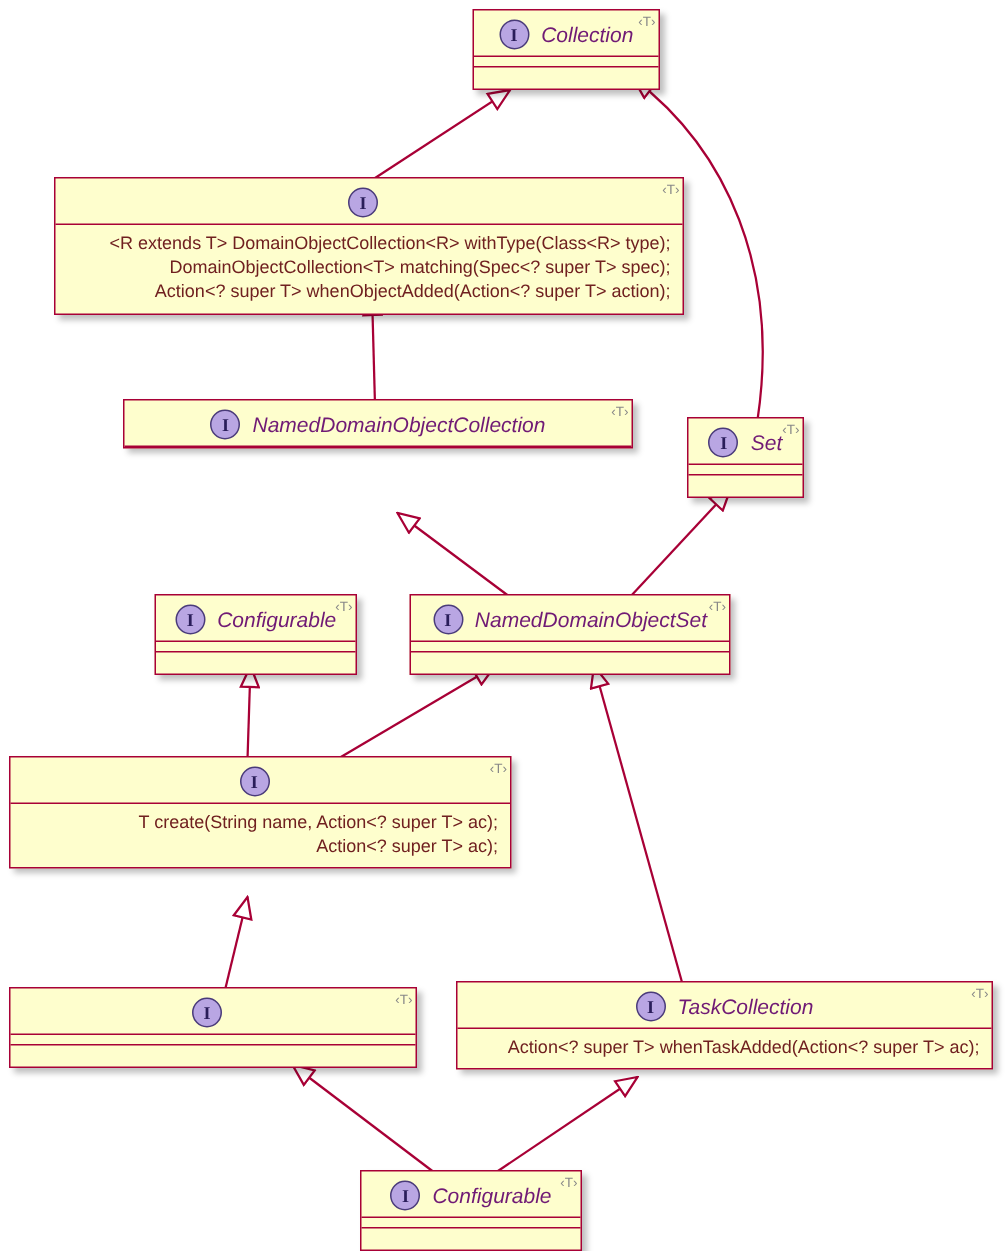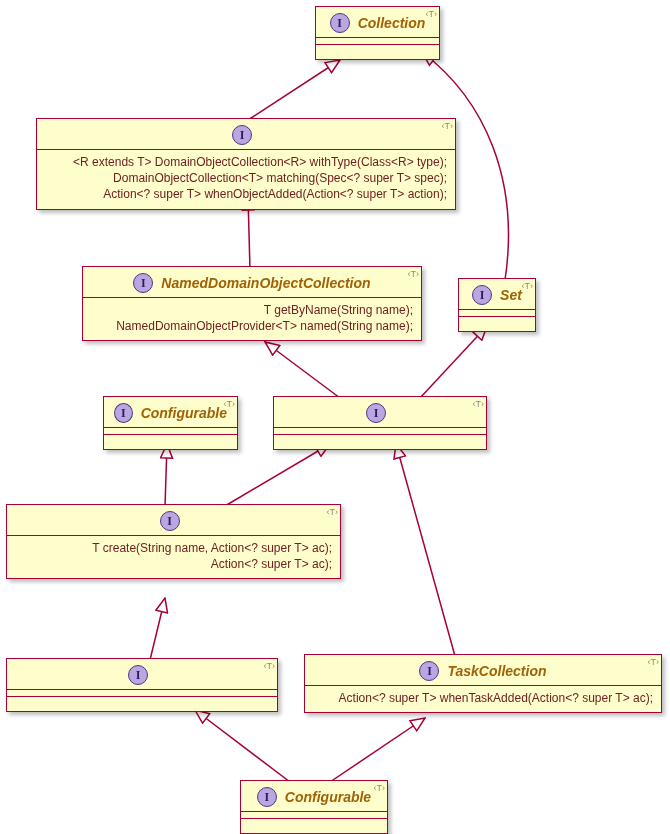--- a/index.html
+++ b/index.html
@@ -18,7 +18,7 @@
     color:#000;
     position:relative;
   }
-  .box .hdr .title{font-size:14px;font-style:italic;font-weight:700;color:#a16207;}
+  .box .hdr .title{font-size:14px;font-style:italic;font-weight:400;color:#701a75;}
   .box .sep{height:0;border-top:1.5px solid #a80036;}
   .box .body{padding:4px 8px 6px 8px;color:#702020;font-size:12px;line-height:1.35;text-align:right;}
   .box .body .line{white-space:pre;}

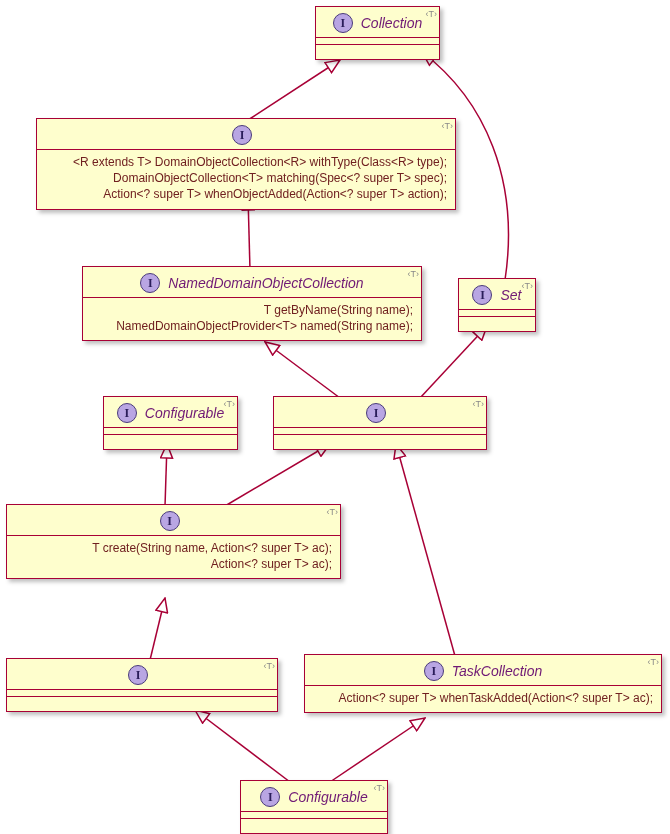--- a/index.html
+++ b/index.html
@@ -102,10 +102,6 @@
       <span class="title">NamedDomainObjectCollection</span>
     </div>
     <div class="sep"></div>
-    <div class="body">
-      <div class="line">T getByName(String name);</div>
-      <div class="line">NamedDomainObjectProvider&lt;T&gt; named(String name);</div>
-    </div>
   </div>
 
   <div class="box" style="left:458px;top:278px;width:78px;">

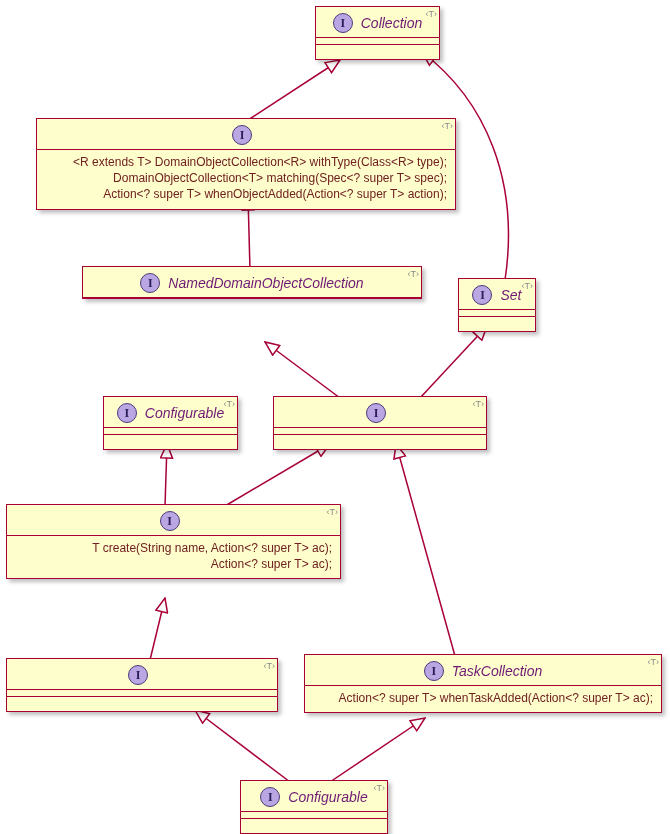--- a/index.html
+++ b/index.html
@@ -130,6 +130,7 @@
     <span class="corner">‹T›</span>
     <div class="hdr">
       <span class="iglyph">I</span>
+      <span class="title">NamedDomainObjectSet</span>
     </div>
     <div class="sep"></div>
       <div class="sep" style="margin-top:6px;"></div>

